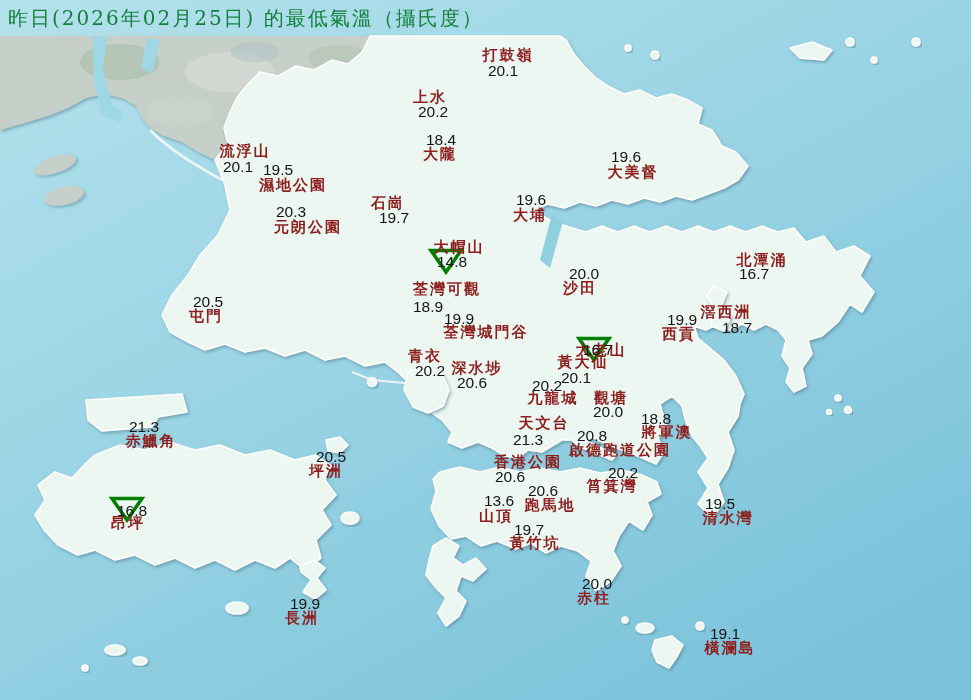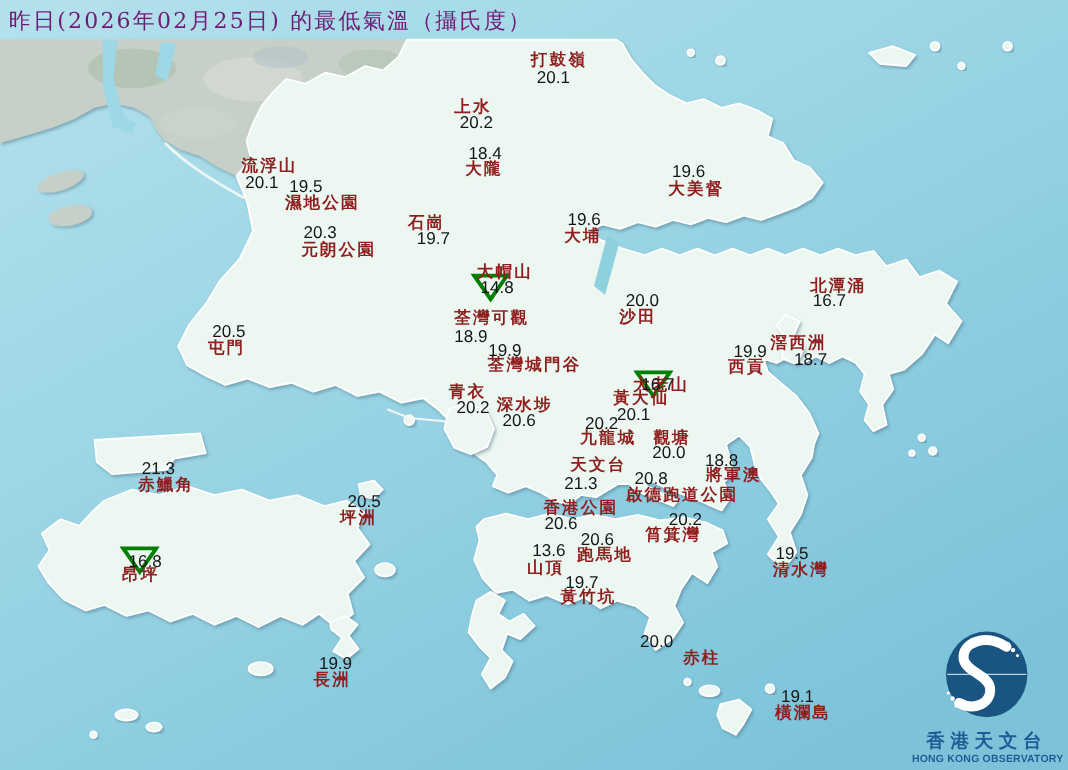--- a/index.html
+++ b/index.html
@@ -9,7 +9,7 @@
   .land{fill:#ebf7f0;stroke:#ffffff;stroke-width:1.6;stroke-linejoin:round;filter:url(#landShadow);}
   .mainland{fill:#c6d0c8;stroke:none;filter:url(#landShadow);}
   .title{position:absolute;left:8px;top:5px;font-family:"DejaVu Serif","Liberation Serif",serif;
-         font-size:20px;color:#701a75;letter-spacing:2px;white-space:nowrap;}
+         font-size:20px;color:#15803d;letter-spacing:2px;white-space:nowrap;}
   #stations{position:absolute;left:0;top:0;width:100%;height:100%;}
   .sname{position:absolute;transform:translate(-50%,-50%);color:#8f1f1f;
          font-family:"DejaVu Serif","Liberation Serif",serif;font-size:15px;font-weight:700;

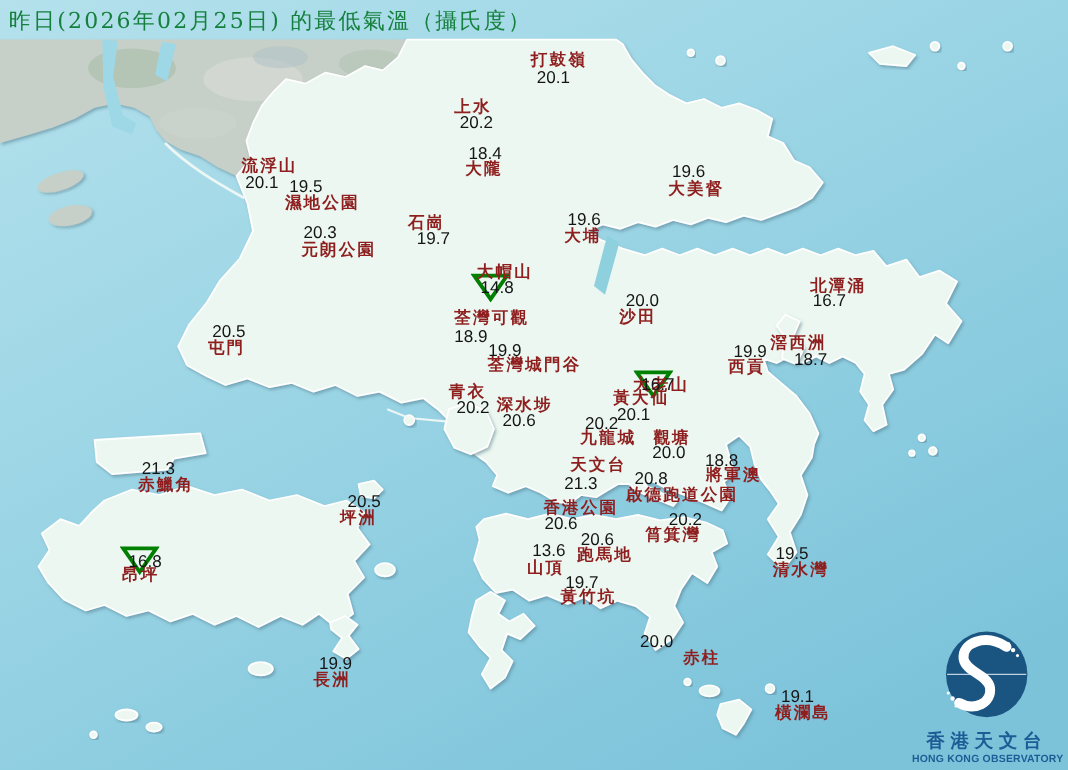--- a/index.html
+++ b/index.html
@@ -203,7 +203,7 @@
       <div class="sval" style="left: 529px; top: 530px;">19.7</div>
       <div class="sname" style="left: 728px; top: 518px;">清水灣</div>
       <div class="sval" style="left: 720px; top: 504px;">19.5</div>
-      <div class="sname" style="left: 594px; top: 598px; margin-left: 44px;">赤柱</div>
+      <div class="sname" style="left: 594px; top: 598px;">赤柱</div>
       <div class="sval" style="left: 597px; top: 584px;">20.0</div>
       <div class="sname" style="left: 730px; top: 648px;">橫瀾島</div>
       <div class="sval" style="left: 725px; top: 634px;">19.1</div>

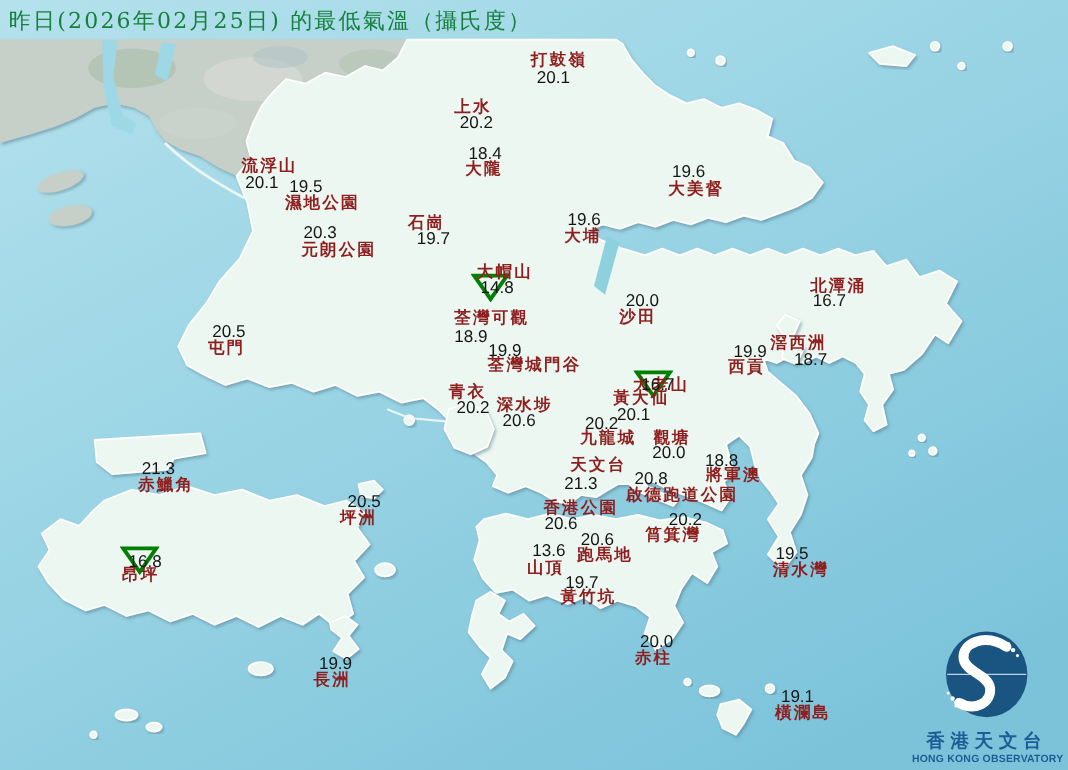--- a/index.html
+++ b/index.html
@@ -209,21 +209,6 @@
       <div class="sval" style="left: 725px; top: 634px;">19.1</div>
     </div>
 
-  <div class="logo">
-    <svg width="136" height="88" viewBox="0 0 136 88">
-      <ellipse cx="68" cy="41" rx="37" ry="39" fill="#1a5480"></ellipse>
-      <line x1="32" y1="41" x2="104" y2="41" stroke="#dce9f2" stroke-width="1.2" opacity="0.85"></line>
-      <path d="M 86 16 C 66 3, 45 13, 47 27 C 49 39, 69 41, 71 53 C 73 67, 57 75, 43 67" fill="none" stroke="#ffffff" stroke-width="9" stroke-linecap="round"></path>
-      <circle cx="92" cy="19" r="2" fill="#fff"></circle>
-      <circle cx="96" cy="24" r="1.4" fill="#fff"></circle>
-      <circle cx="88" cy="13" r="1.2" fill="#fff"></circle>
-      <circle cx="37" cy="63" r="2" fill="#fff"></circle>
-      <circle cx="33" cy="58" r="1.4" fill="#fff"></circle>
-      <circle cx="40" cy="70" r="1.2" fill="#fff"></circle>
-    </svg>
-    <div class="cn">香港天文台</div>
-    <div class="en">HONG KONG OBSERVATORY</div>
-  </div>
 </div>
 
 </body></html>

